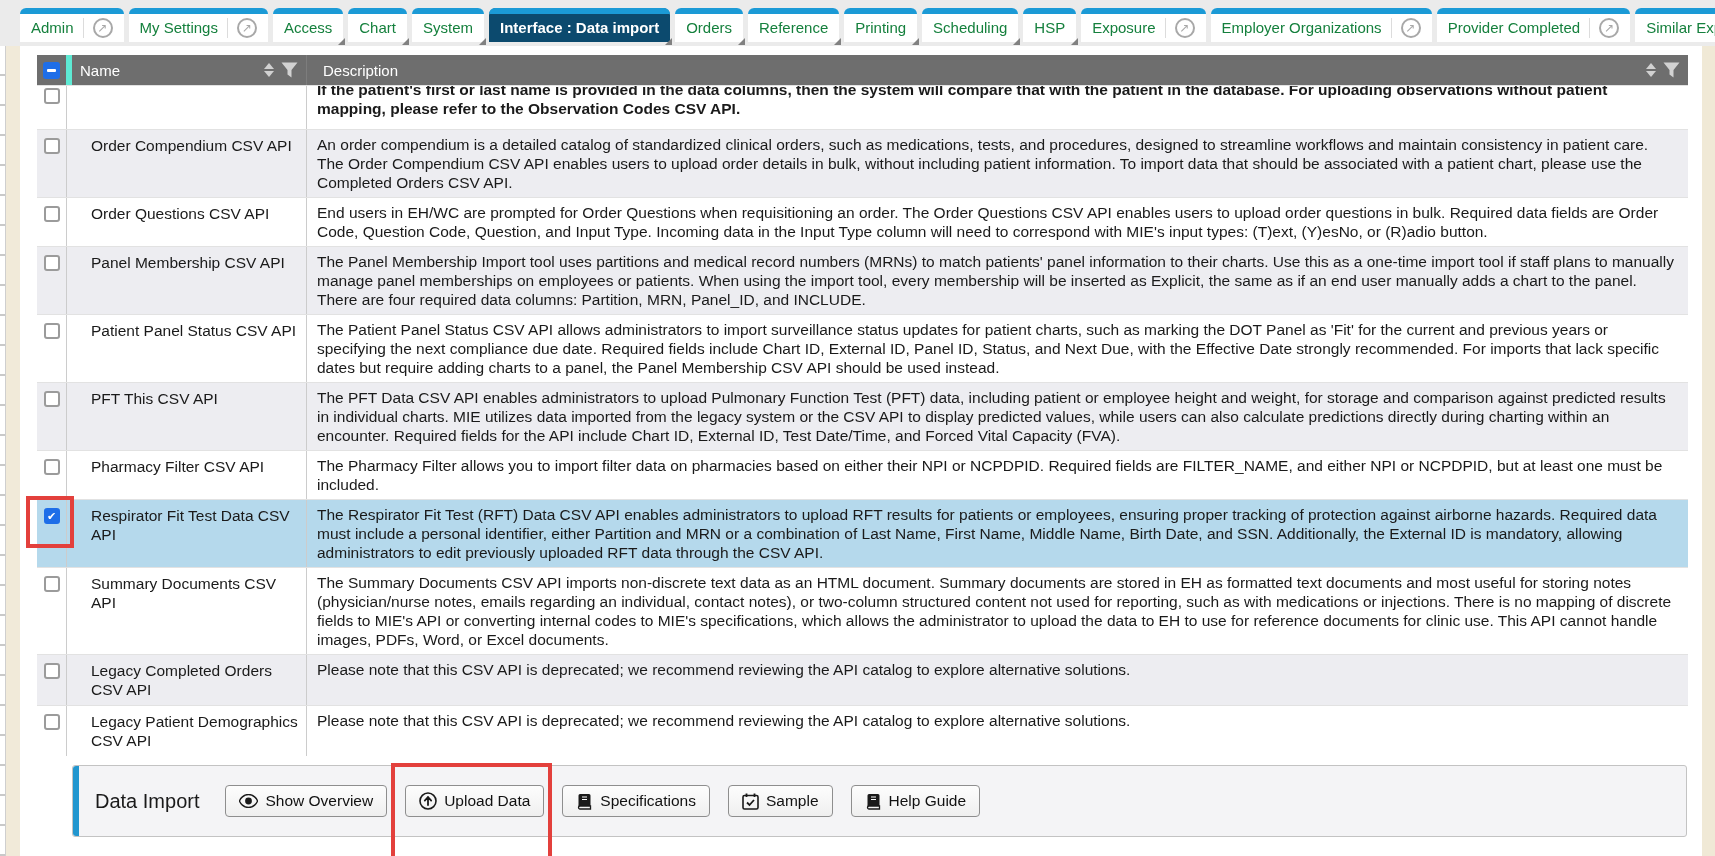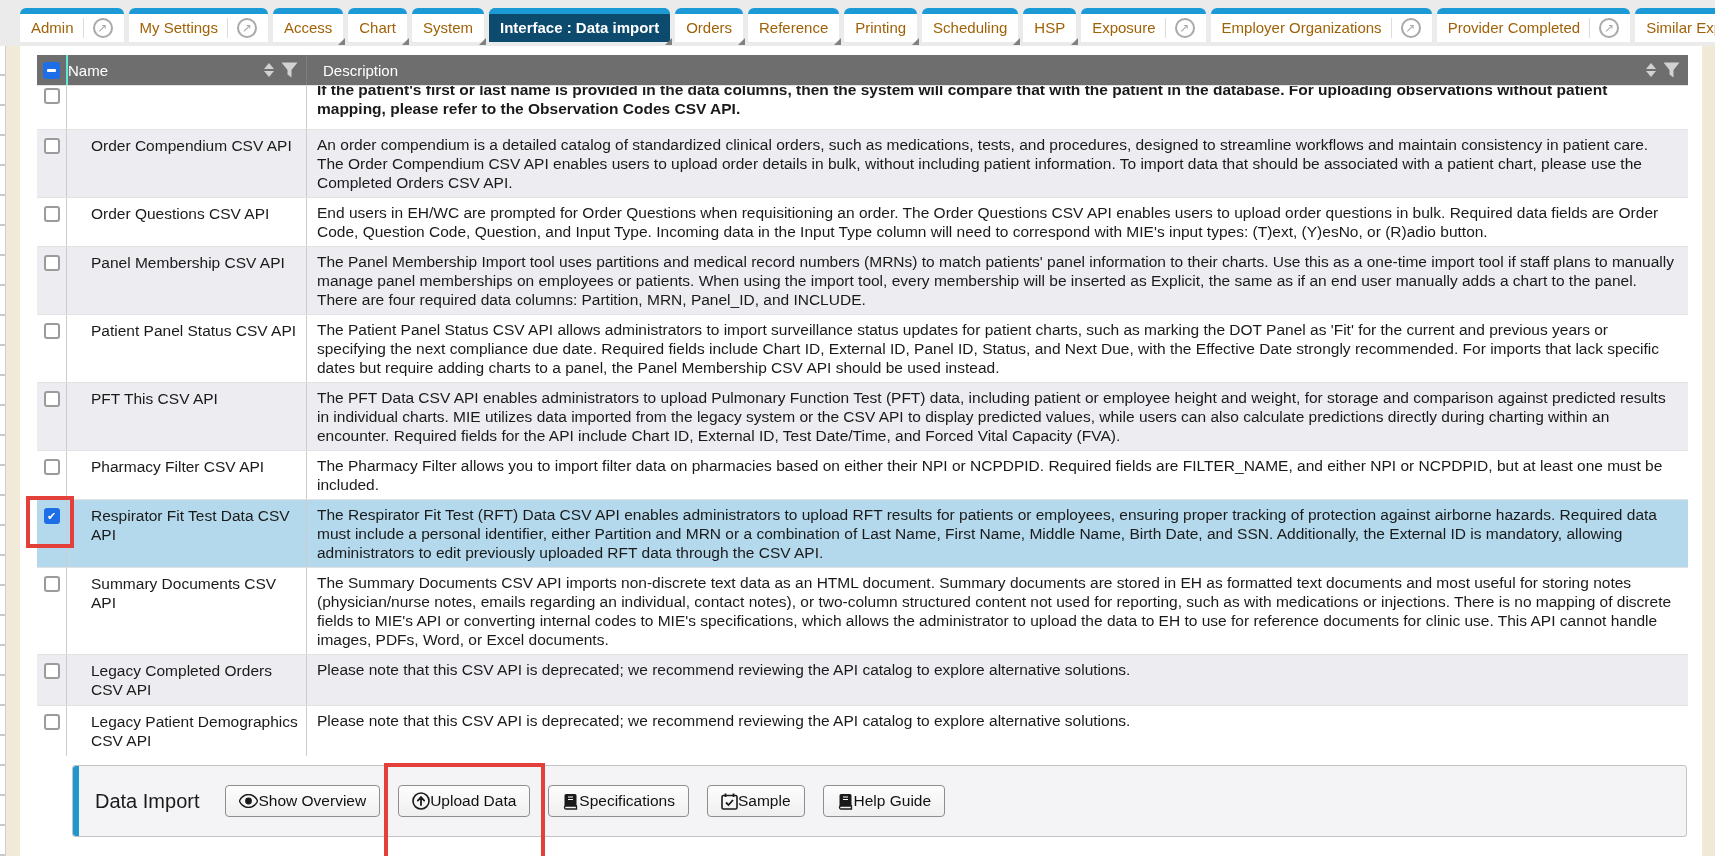--- a/index.html
+++ b/index.html
@@ -23,7 +23,7 @@
     display:flex;align-items:center;padding:0 11px;cursor:pointer;flex:0 0 auto;}
   .tab::before{content:"";position:absolute;left:0;right:0;top:0;height:6px;
     background:#1b9ad6;border-radius:7px 7px 0 0;}
-  .tab .tab-label{font-size:15px;color:#a16207;margin-top:5px;}
+  .tab .tab-label{font-size:15px;color:#15803d;margin-top:5px;}
   .tab.active{background:#0c4a6e;}
   .tab.active .tab-label{color:#fff;font-weight:bold;}
   .ext-wrap{display:flex;align-items:center;margin-left:9px;padding-left:9px;

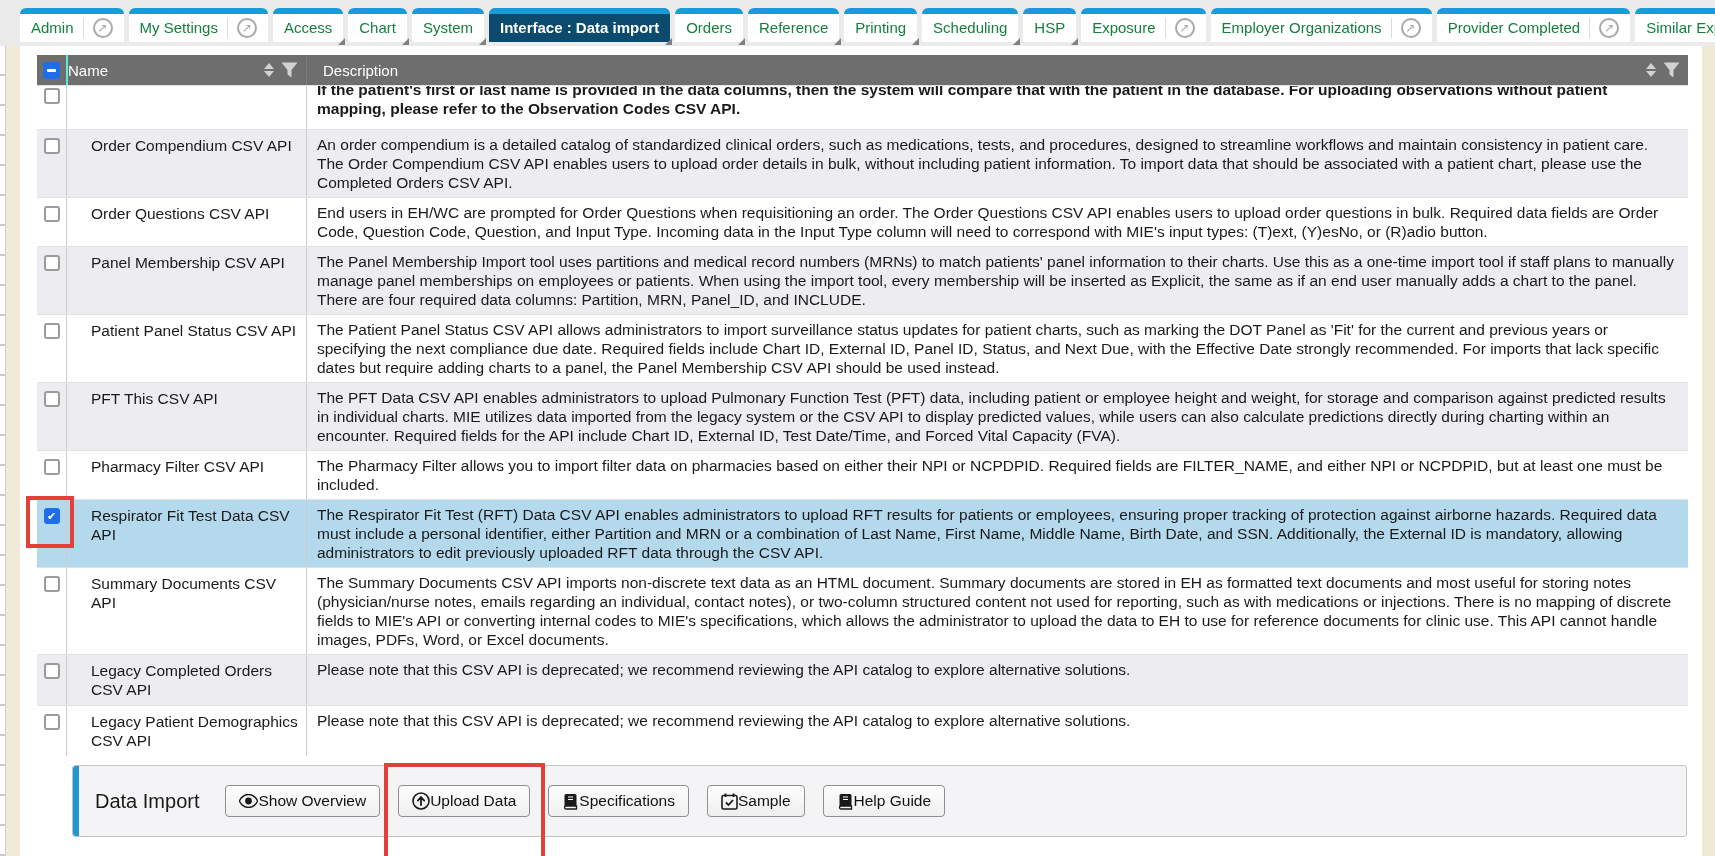--- a/index.html
+++ b/index.html
@@ -40,7 +40,7 @@
     height:30px;align-items:center;color:#fff;font-size:15px;}
   .th{display:flex;align-items:center;height:100%;box-sizing:border-box;}
   .th-cb{justify-content:center;}
-  .th-name{padding-left:0;border-left:2px solid #5eead4;}
+  .th-name{padding-left:8px;border-left:6px solid #5eead4;}
   .th-desc{padding-left:16px;border-left:1px solid #7d7d7d;}
   .th .grow{flex:1;}
   .sorticon{display:flex;flex-direction:column;gap:2px;margin-right:7px;}

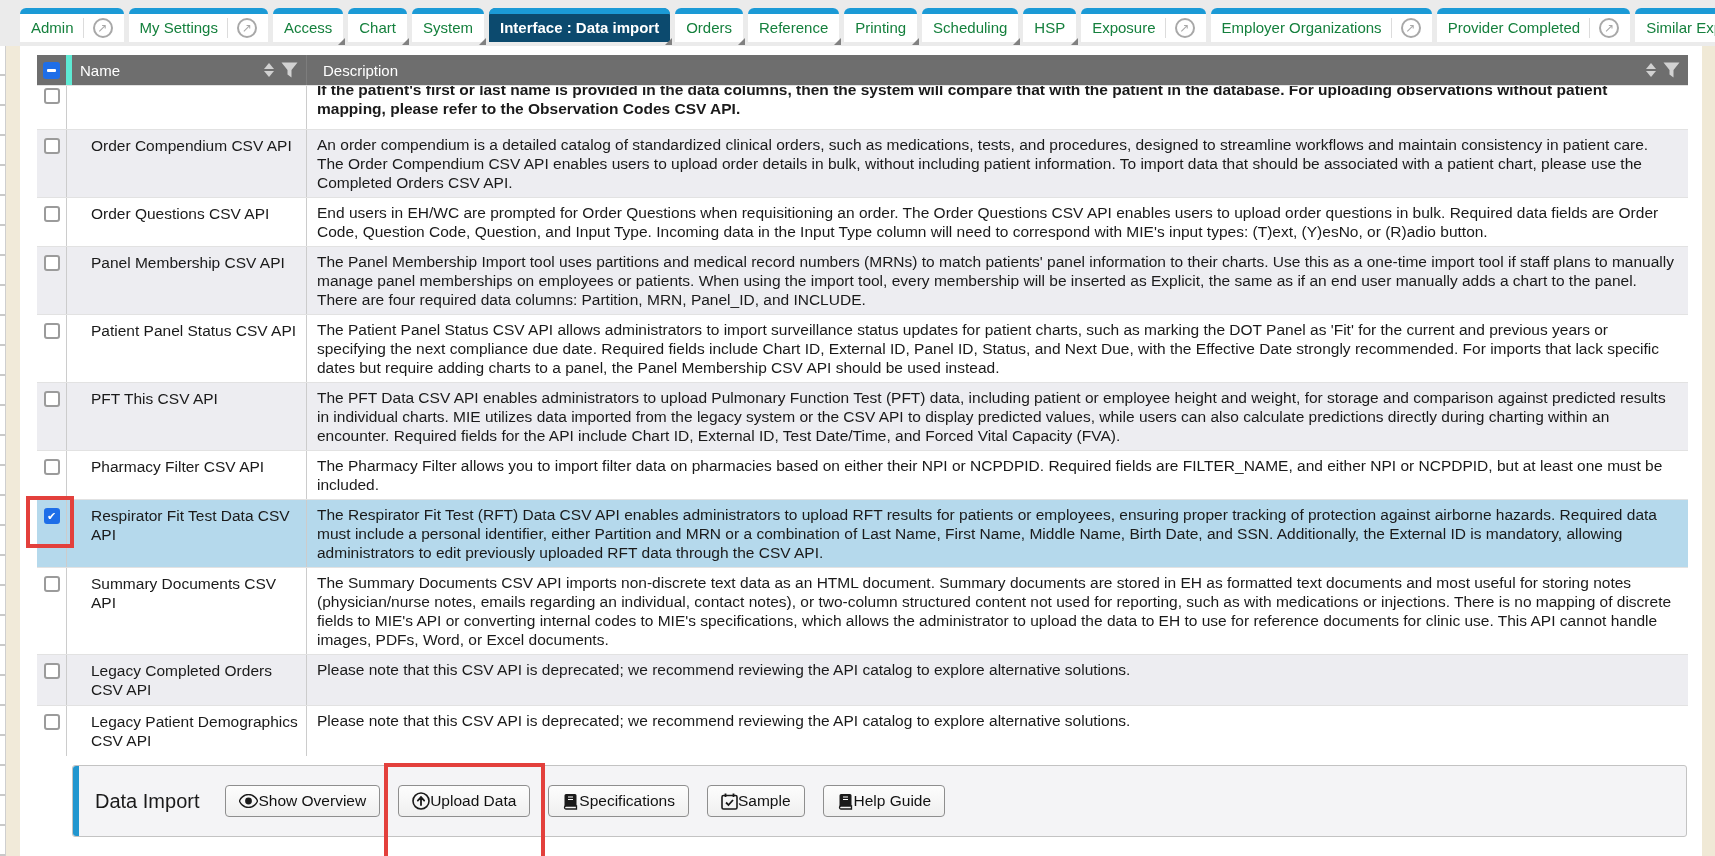--- a/index.html
+++ b/index.html
@@ -77,7 +77,7 @@
   .toolbar-accent{position:absolute;left:0;top:0;bottom:0;width:6px;background:#2196cf;
     border-radius:3px 0 0 3px;}
   .toolbar-title{font-size:20px;margin:0 26px 0 22px;}
-  .tbtn{position:relative;display:flex;align-items:center;height:32px;
+  .tbtn{position:relative;display:flex;align-items:center;gap:7px;height:32px;
     background:linear-gradient(#fdfdfd,#efefef);border:1px solid #8e8e8e;border-radius:4px;
     padding:0 13px;margin-right:18px;font-size:15.5px;color:#111;cursor:pointer;}
   .tbtn svg{display:block;}

